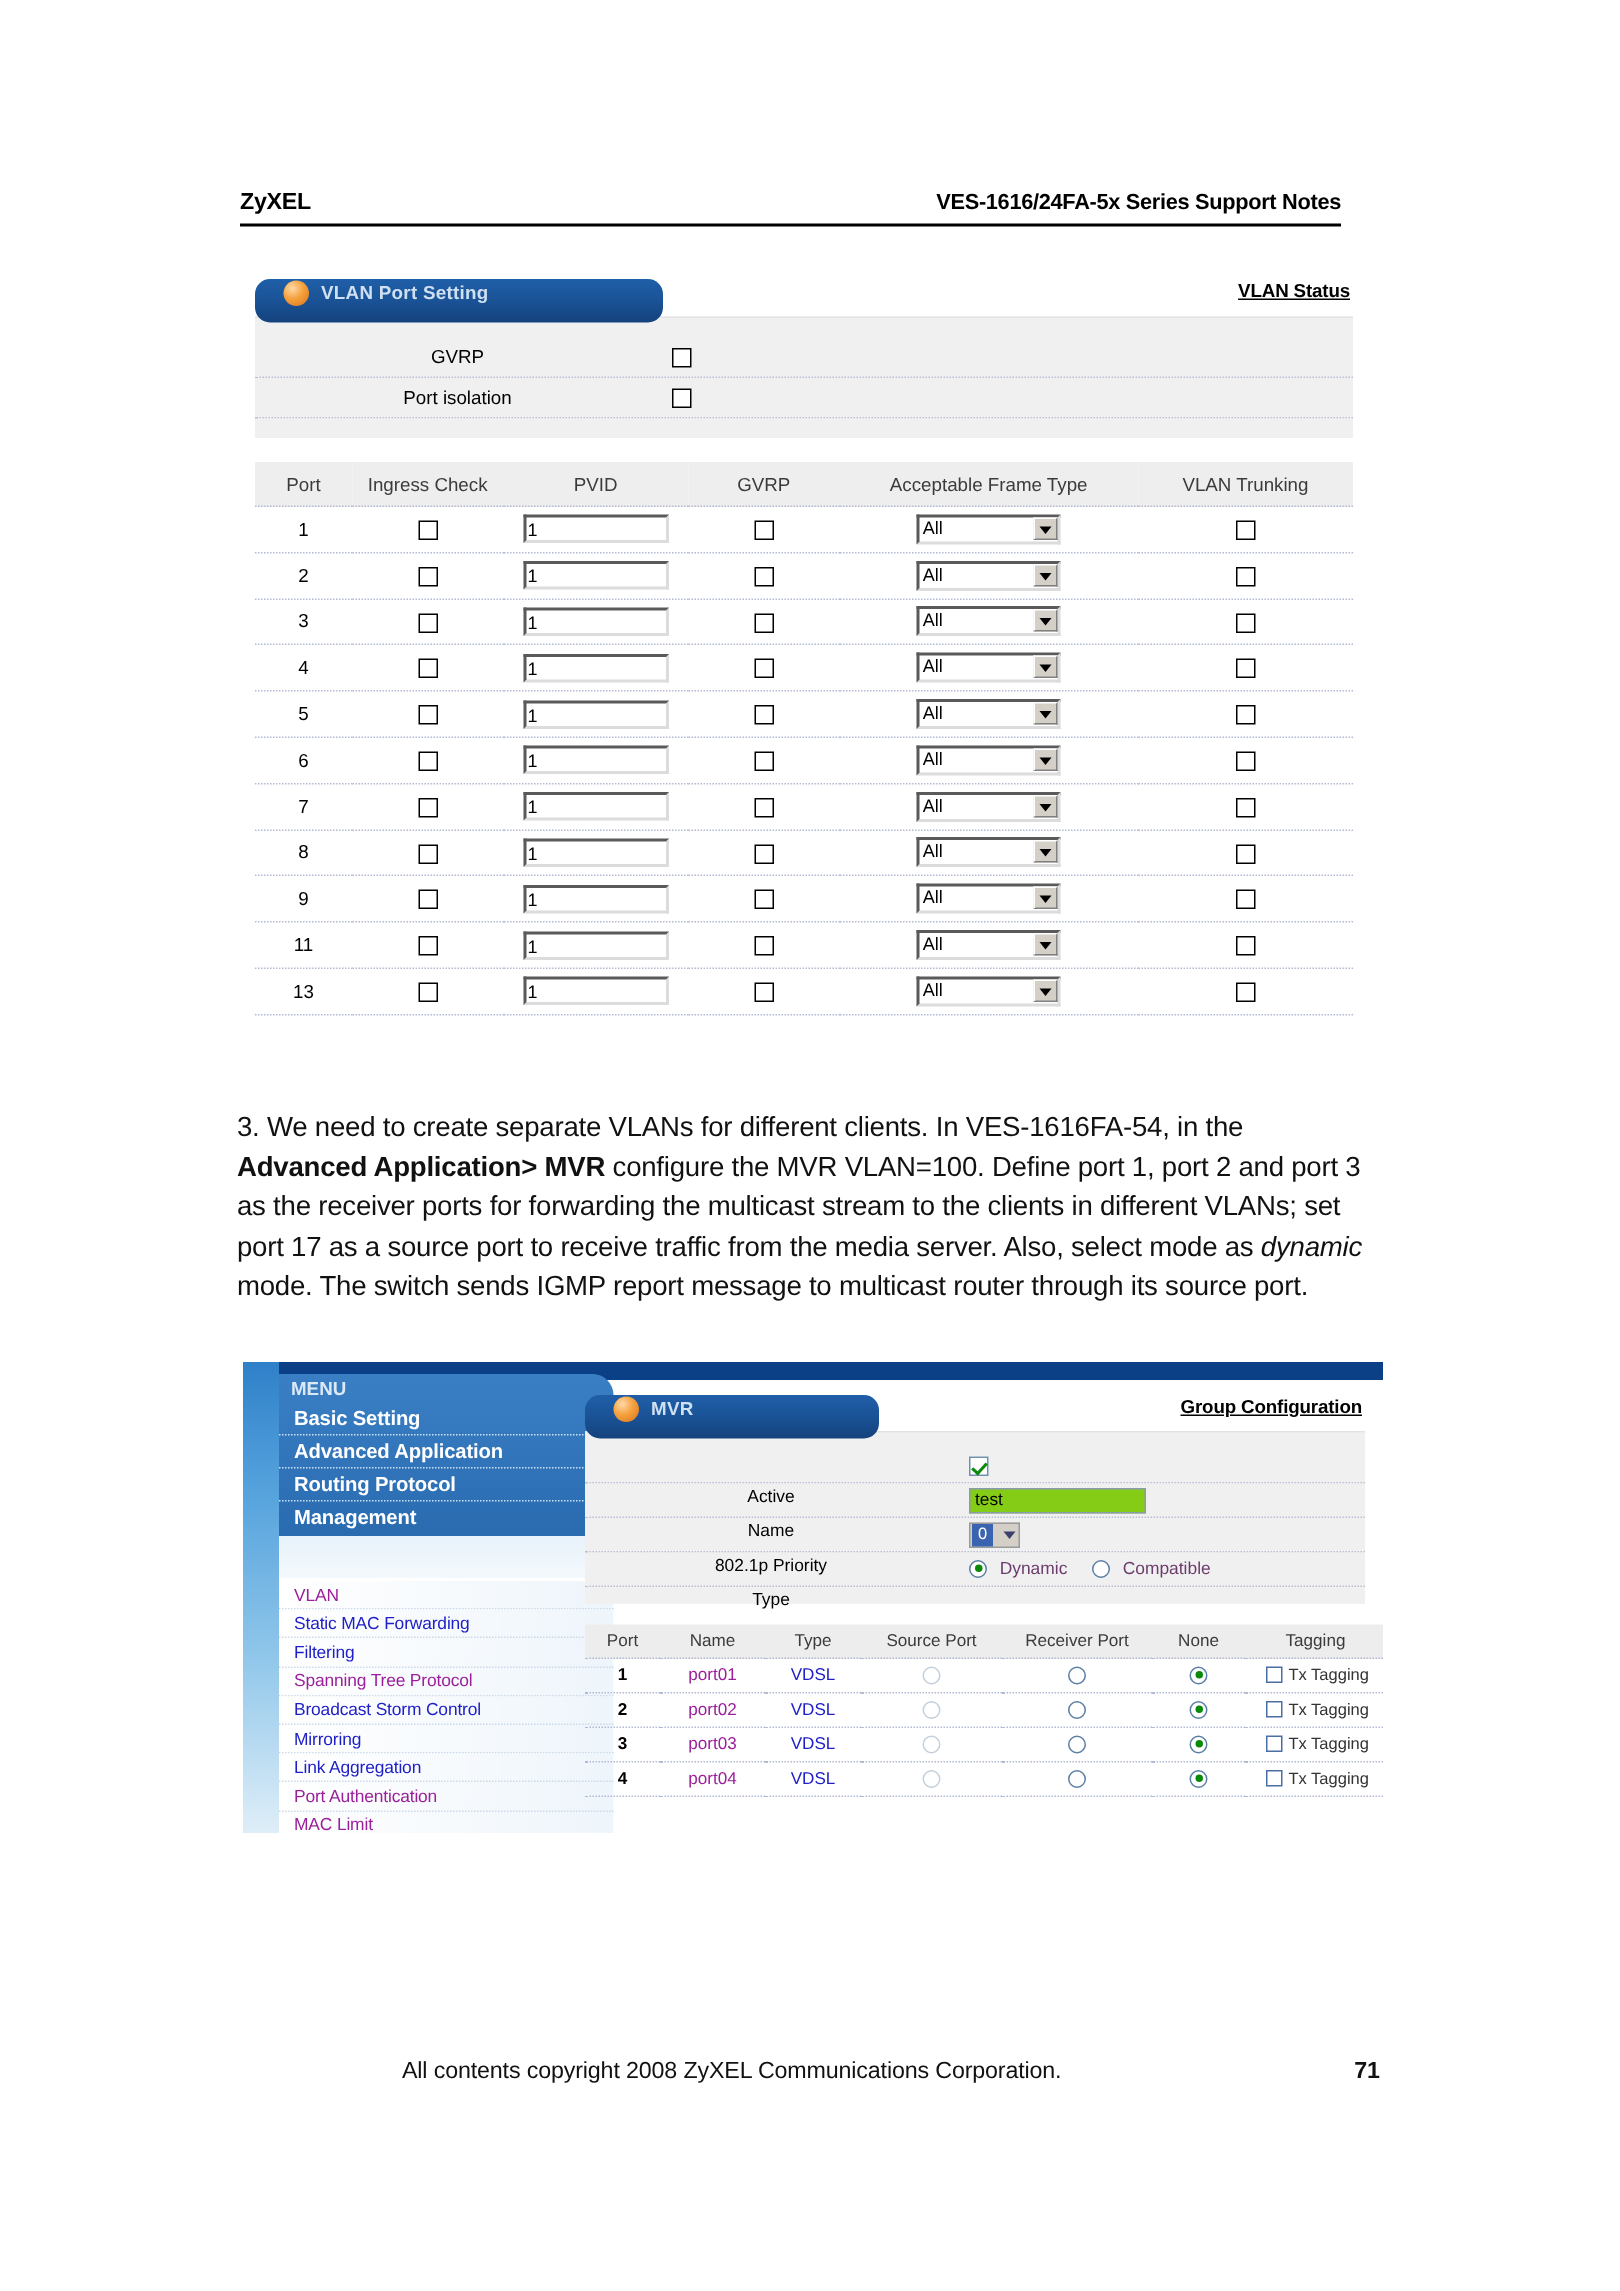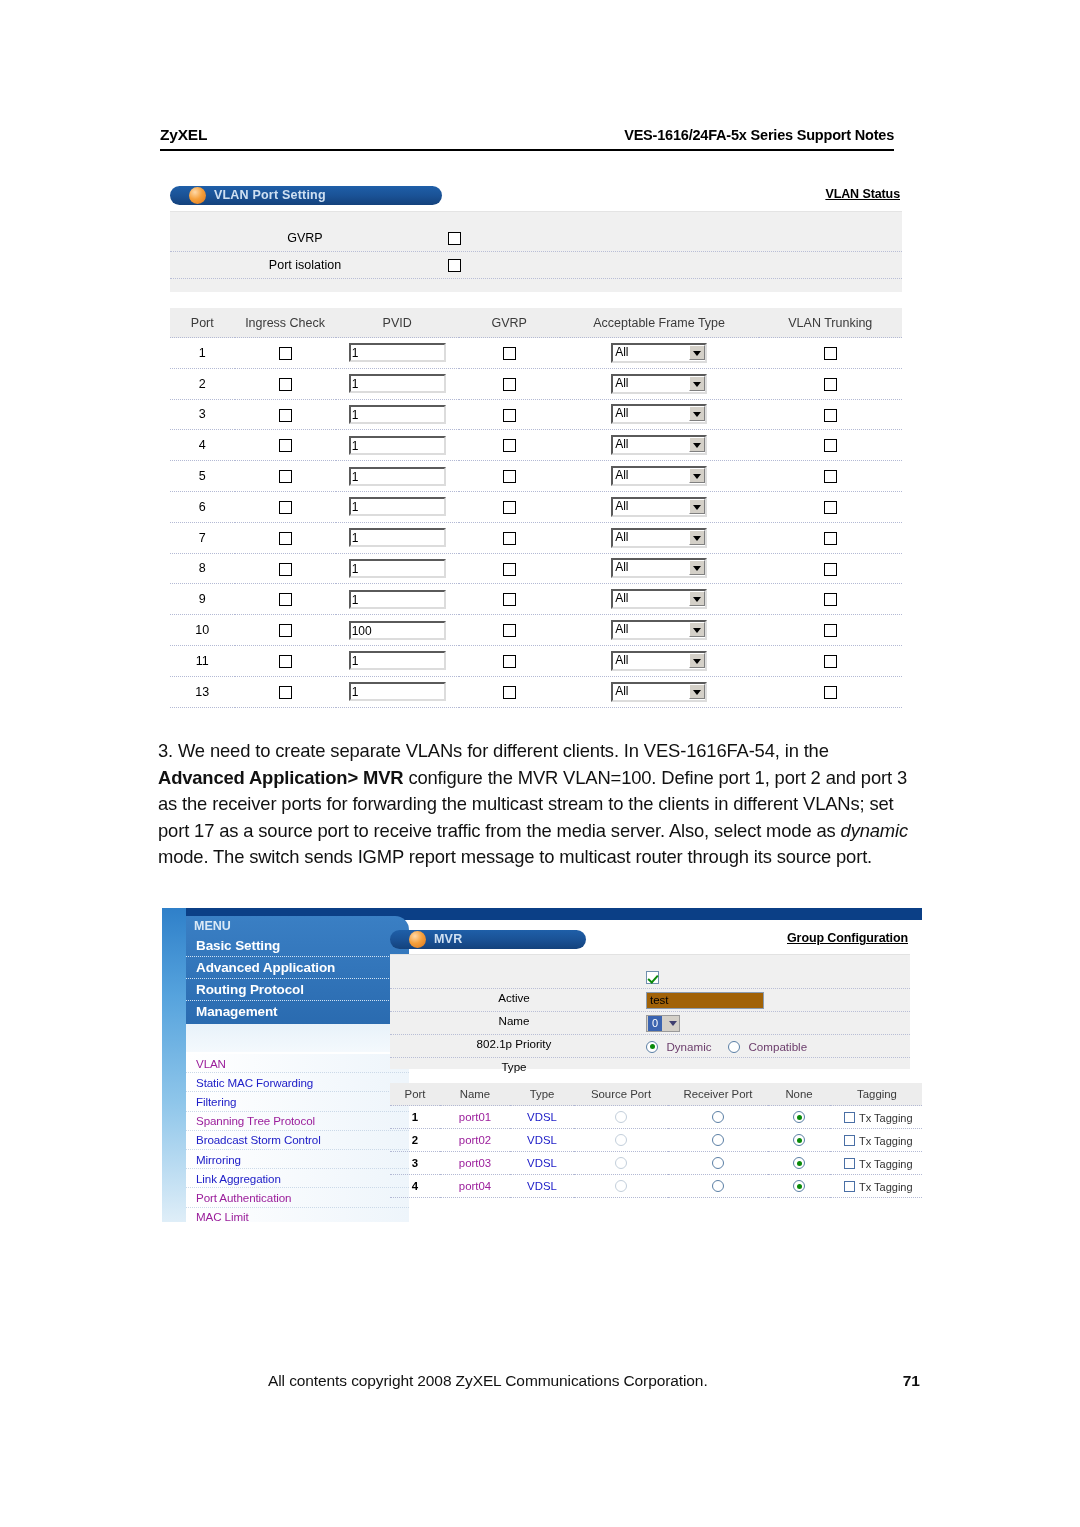--- a/index.html
+++ b/index.html
@@ -22,7 +22,7 @@
   
   #shot1{left:170px;top:186px;width:732px;height:534px;overflow:hidden;background:#ffffff;}
   .panel-bar{position:relative;height:19px;margin:0 0 0 0;}
-  .pill{position:absolute;left:0;top:0;height:19px;width:272px;
+  .pill{position:absolute;left:0;top:0;height:29px;width:272px;
         background:linear-gradient(180deg,#1f5fa8 0%,#1a5296 50%,#14427c 100%);
         border-radius:10px;}
   .pill .sphere{position:absolute;left:19px;top:1px;width:17px;height:17px;border-radius:50%;

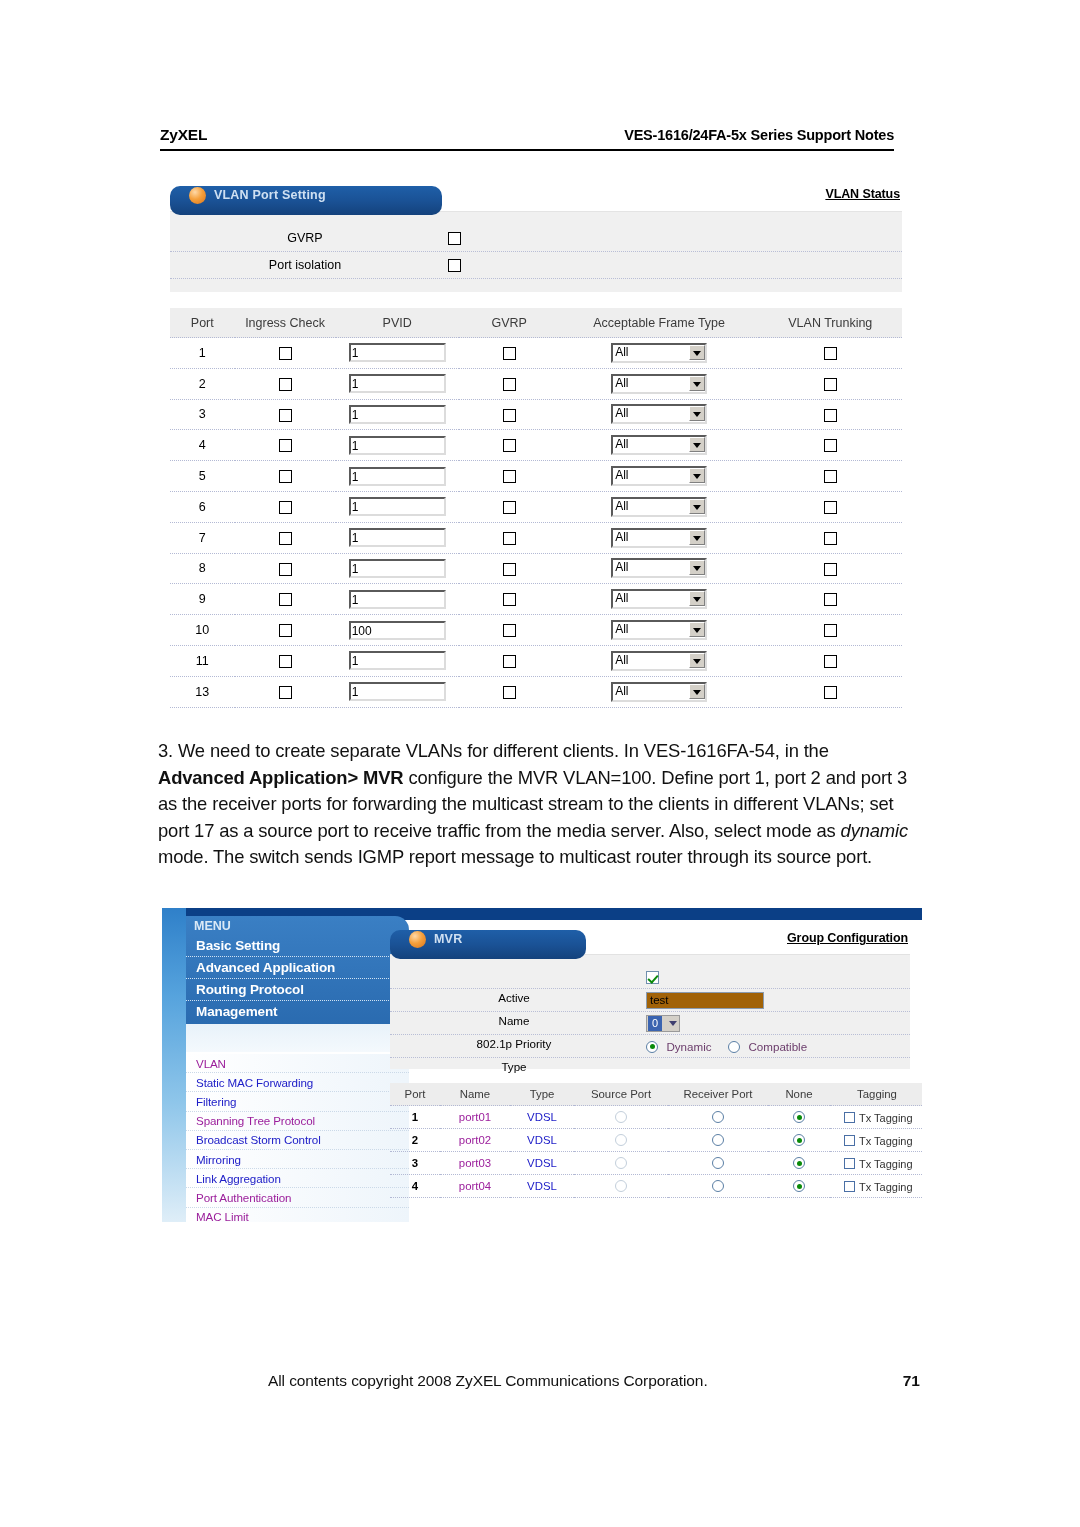--- a/index.html
+++ b/index.html
@@ -259,14 +259,6 @@
             <td class="c-port">9</td>
             <td class="c-ing"><span class="cb"></span></td>
             <td class="c-pvid"><span class="txtin">1</span></td>
-            <td class="c-gvrp"><span class="cb"></span></td>
-            <td class="c-aft"><span class="selwrap"><span class="sbody"></span><span class="stext">All</span><span class="sbtn"></span></span></td>
-            <td class="c-trunk"><span class="cb"></span></td>
-          </tr>
-          <tr>
-            <td class="c-port">10</td>
-            <td class="c-ing"><span class="cb"></span></td>
-            <td class="c-pvid"><span class="txtin">100</span></td>
             <td class="c-gvrp"><span class="cb"></span></td>
             <td class="c-aft"><span class="selwrap"><span class="sbody"></span><span class="stext">All</span><span class="sbtn"></span></span></td>
             <td class="c-trunk"><span class="cb"></span></td>

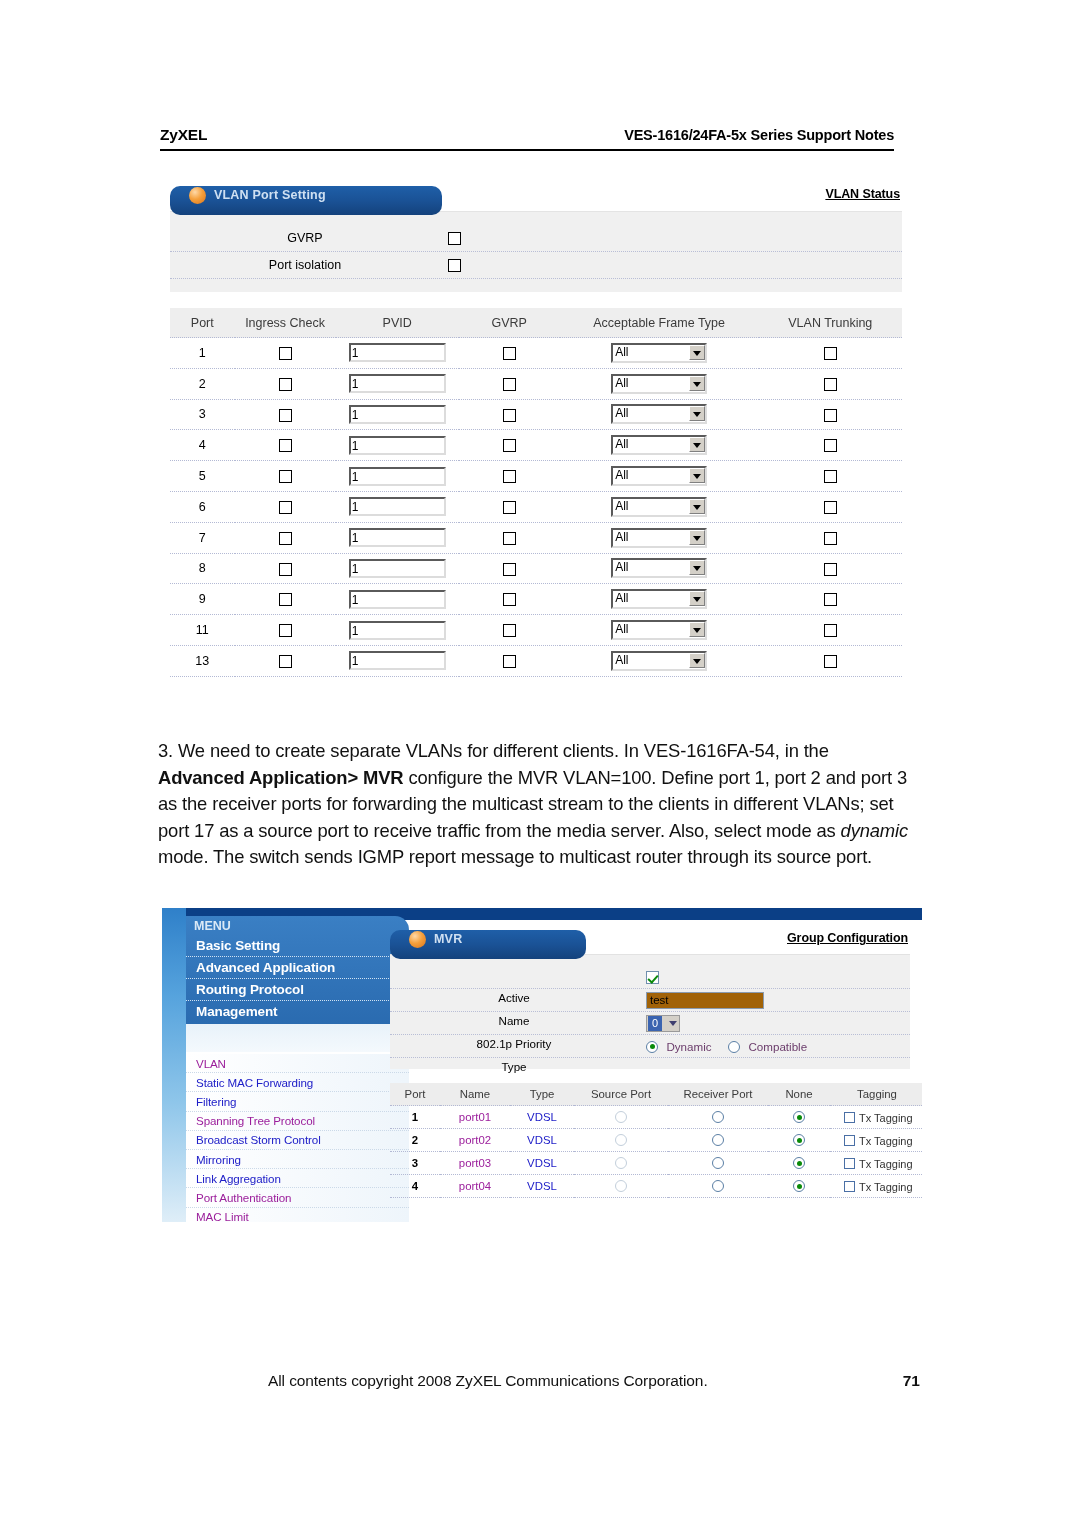--- a/index.html
+++ b/index.html
@@ -106,7 +106,7 @@
   .mvr-form .frow{height:22px;}
   .mvr-form .frow .flabel{width:248px;font-size:11.6px;margin-top:40px;}
   .mvr-form .pad-row{height:11px;}
-  .mini-in{width:118px;height:17px;border:1px solid #8a9bb0;background:#a16207;
+  .mini-in{width:118px;height:17px;border:1px solid #8a9bb0;background:#84cc16;
         font-size:11.5px;box-sizing:border-box;padding:0 3px;line-height:15px;text-align:left;
         display:inline-block;font-family:"Liberation Sans",sans-serif;}
   .chk-on{display:inline-block;width:13px;height:13px;background:#fff;border:1px solid #6f8fae;

